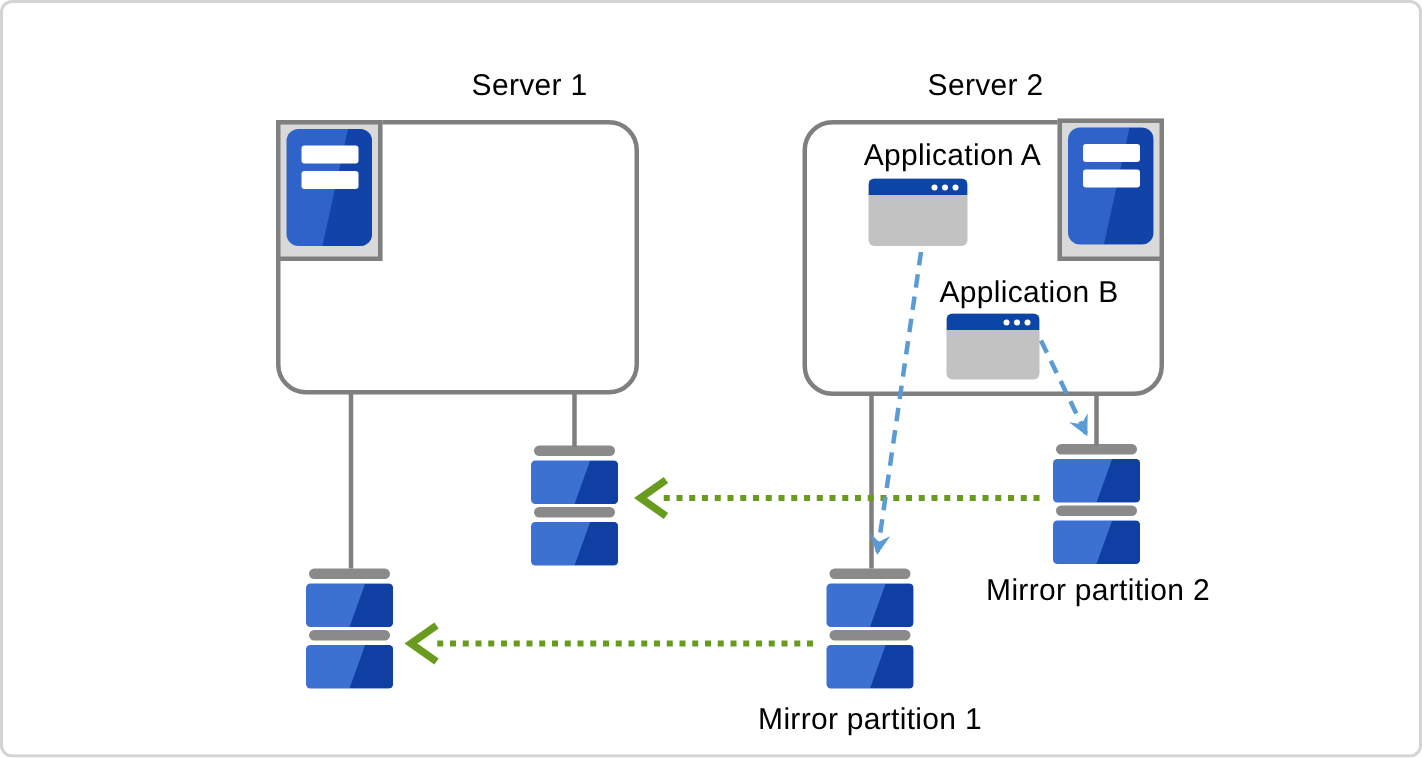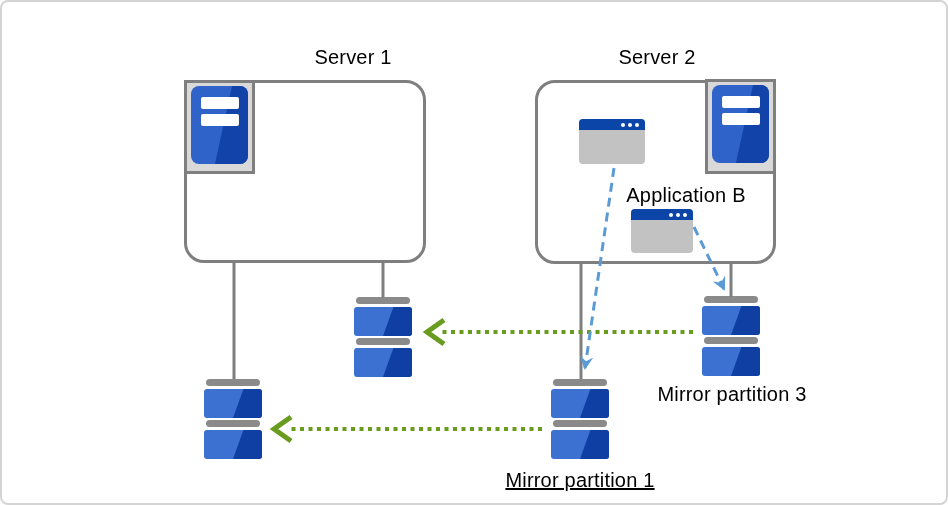--- a/index.html
+++ b/index.html
@@ -78,6 +78,7 @@
     </div>
   </div>
 
+  <div class="label" style="left:633px; top:91px;">Application A</div>
   <div class="appwin" style="left:577px; top:117px; width:66px; height:45px;">
     <div class="titlebar">
       <span class="dot"></span>

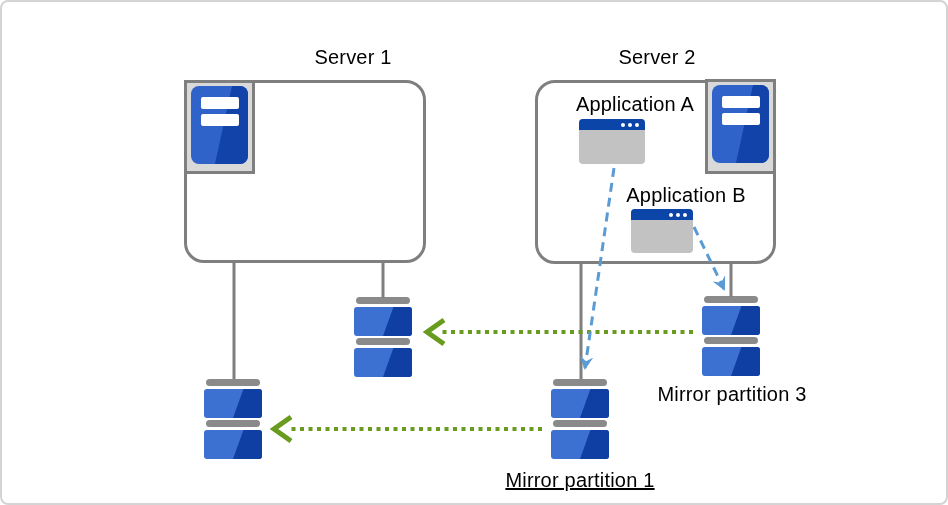--- a/index.html
+++ b/index.html
@@ -141,7 +141,7 @@
   </div>
 
   <div class="label" style="left:578px; top:467px;text-decoration:underline;">Mirror partition 1</div>
-  <div class="label" style="left:730px; top:381px;">Mirror partition 3</div>
+  <div class="label" style="left:730px; top:381px;">Mirror partition 2</div>
 
   <svg class="overlay" width="948" height="505" viewBox="0 0 948 505">
     <defs>

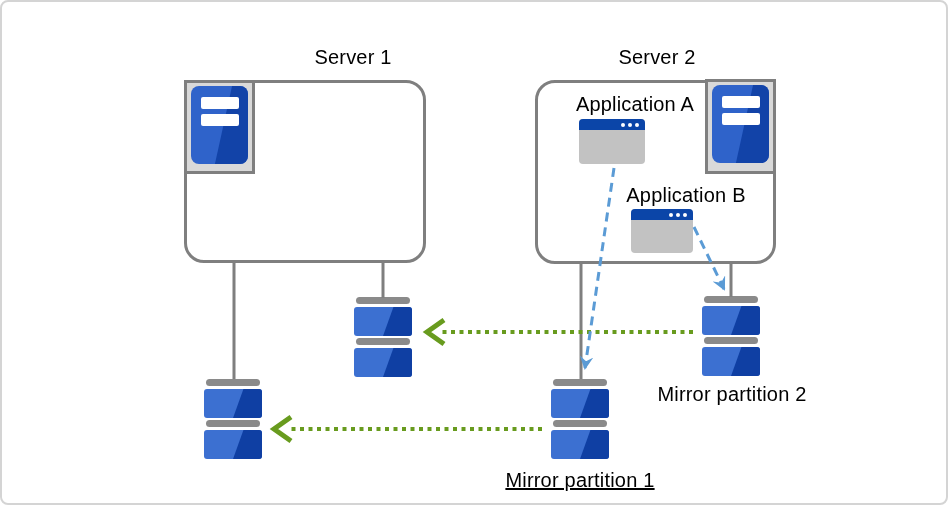--- a/index.html
+++ b/index.html
@@ -140,7 +140,7 @@
       </div>
   </div>
 
-  <div class="label" style="left:578px; top:467px;text-decoration:underline;">Mirror partition 1</div>
+  <div class="label" style="left:578px; top:467px;">Mirror partition 1</div>
   <div class="label" style="left:730px; top:381px;">Mirror partition 2</div>
 
   <svg class="overlay" width="948" height="505" viewBox="0 0 948 505">

